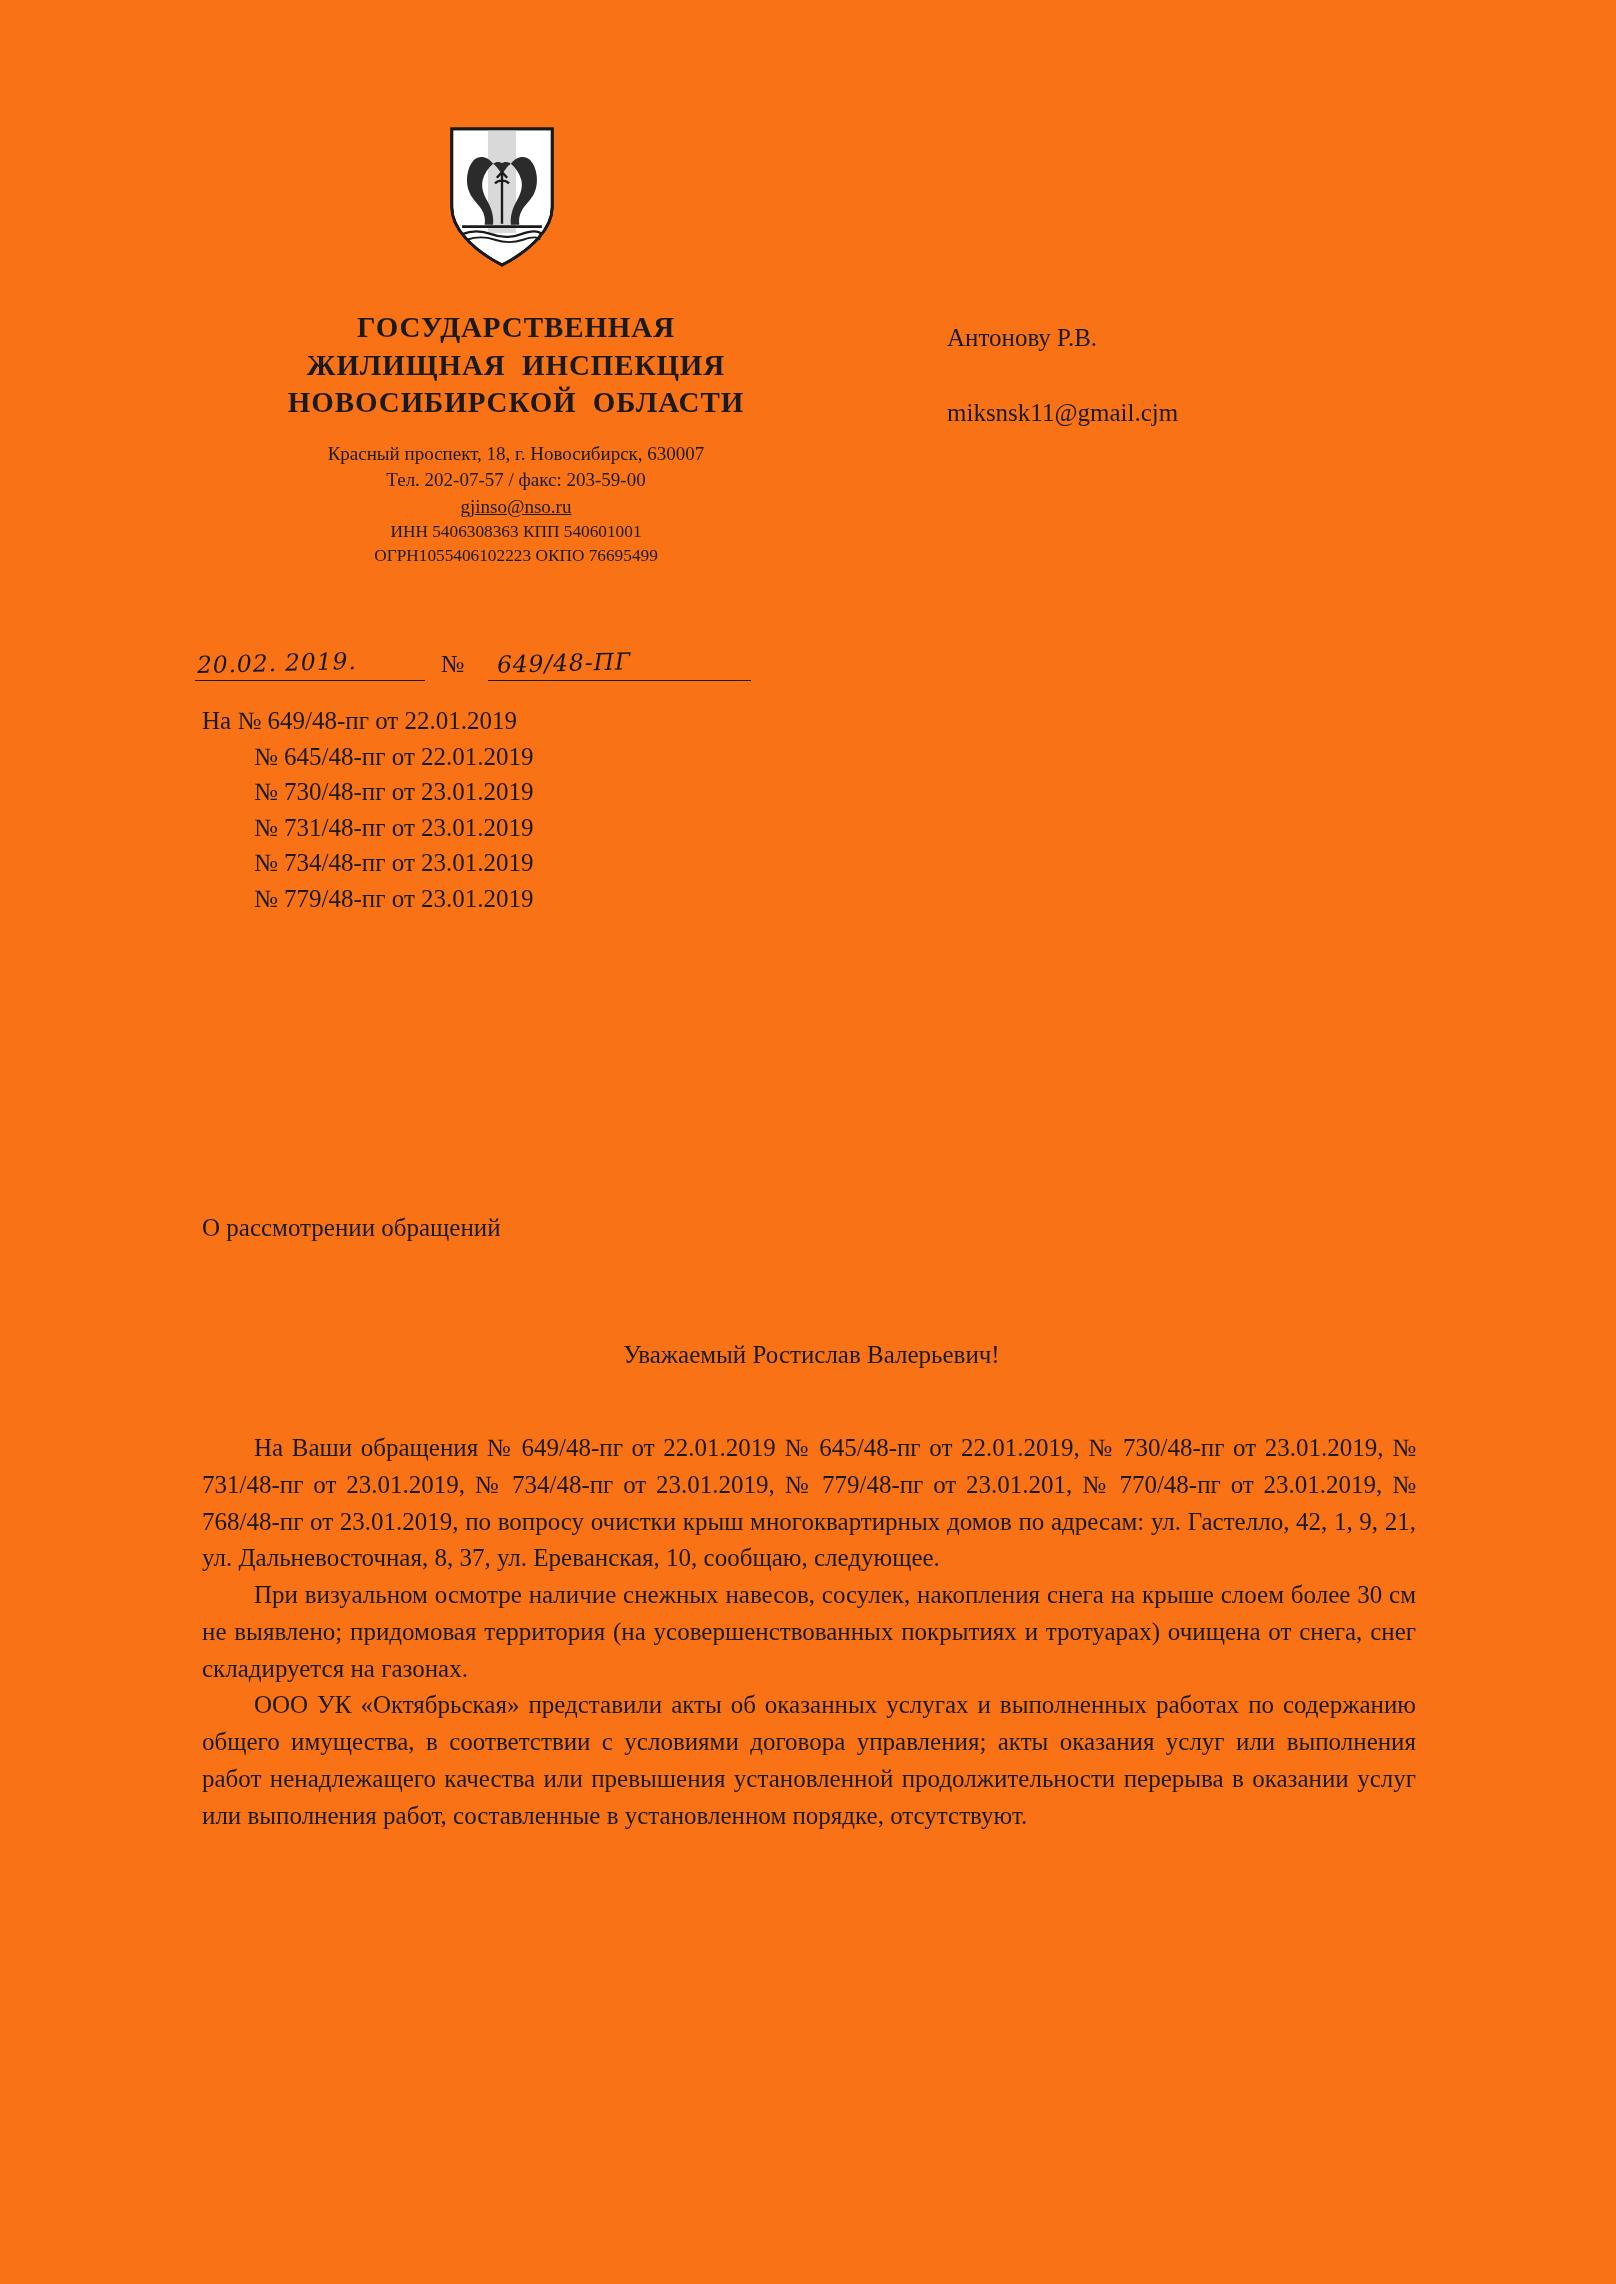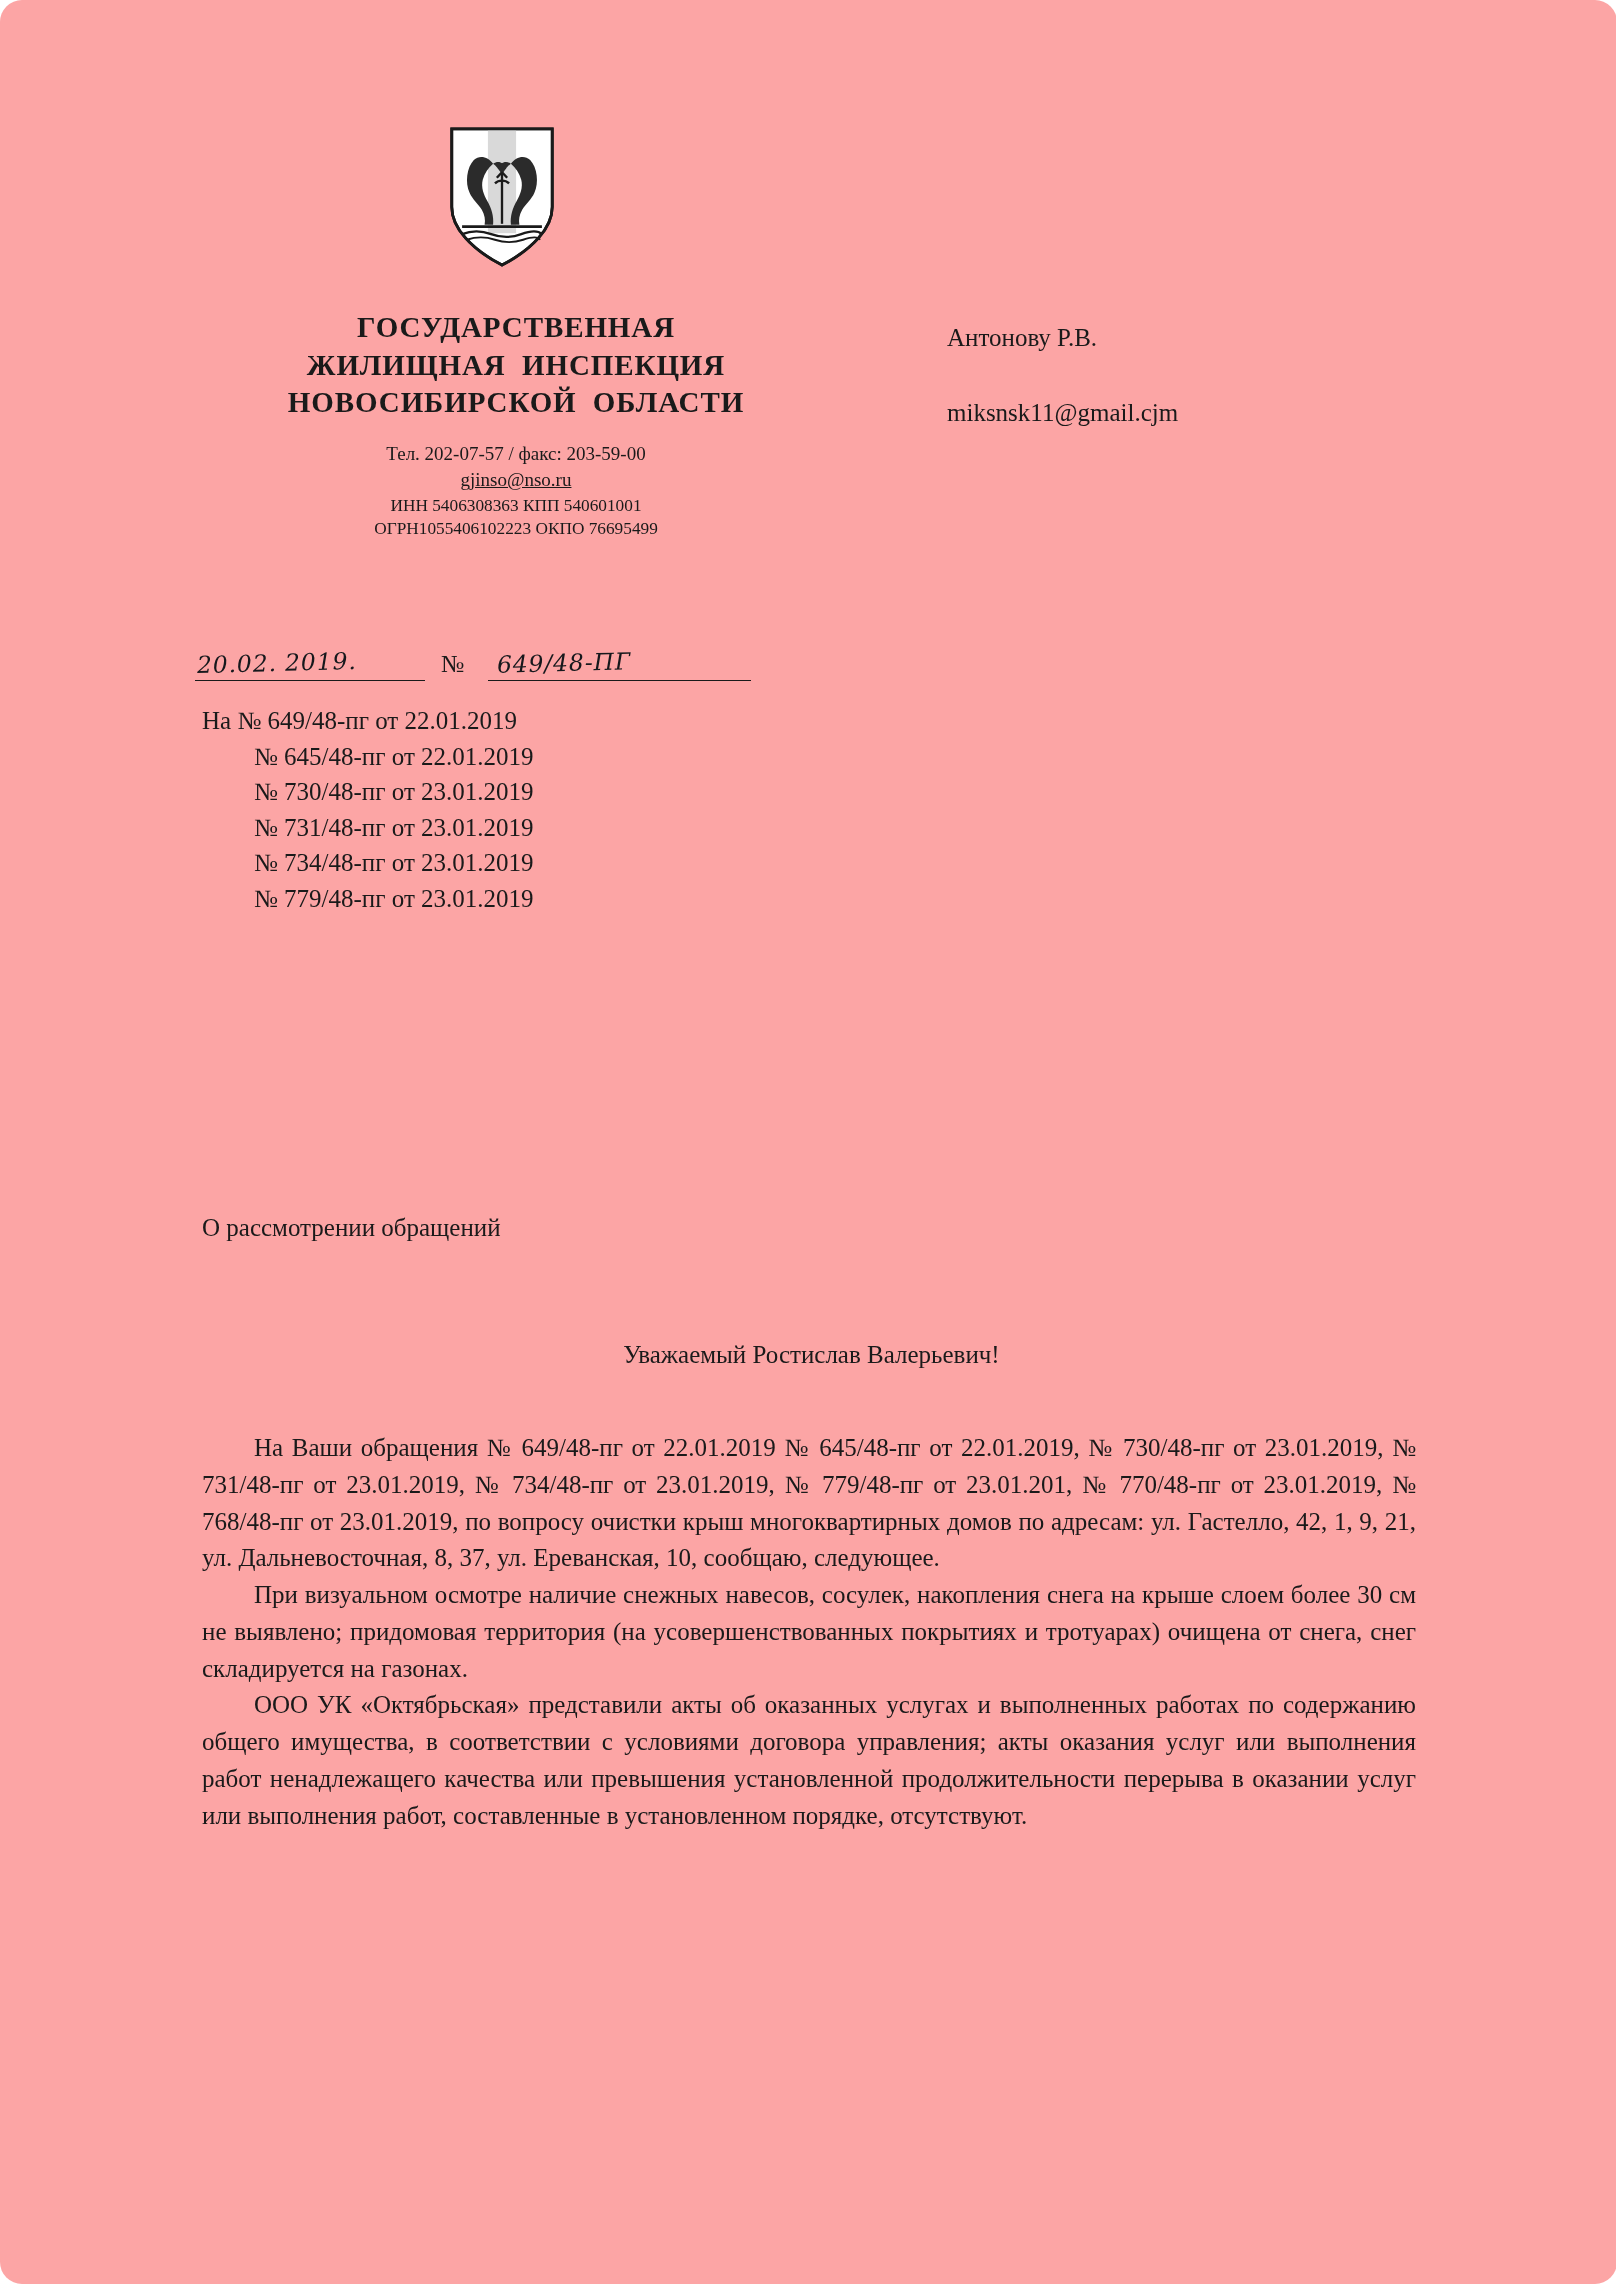--- a/index.html
+++ b/index.html
@@ -15,9 +15,8 @@
     position: relative;
     width: 1617px;
     height: 2284px;
-    background: #fca5a5;
+    background: #f97316;
     overflow: hidden;
-    border-radius: 22px;
   }
   
   .emblem {

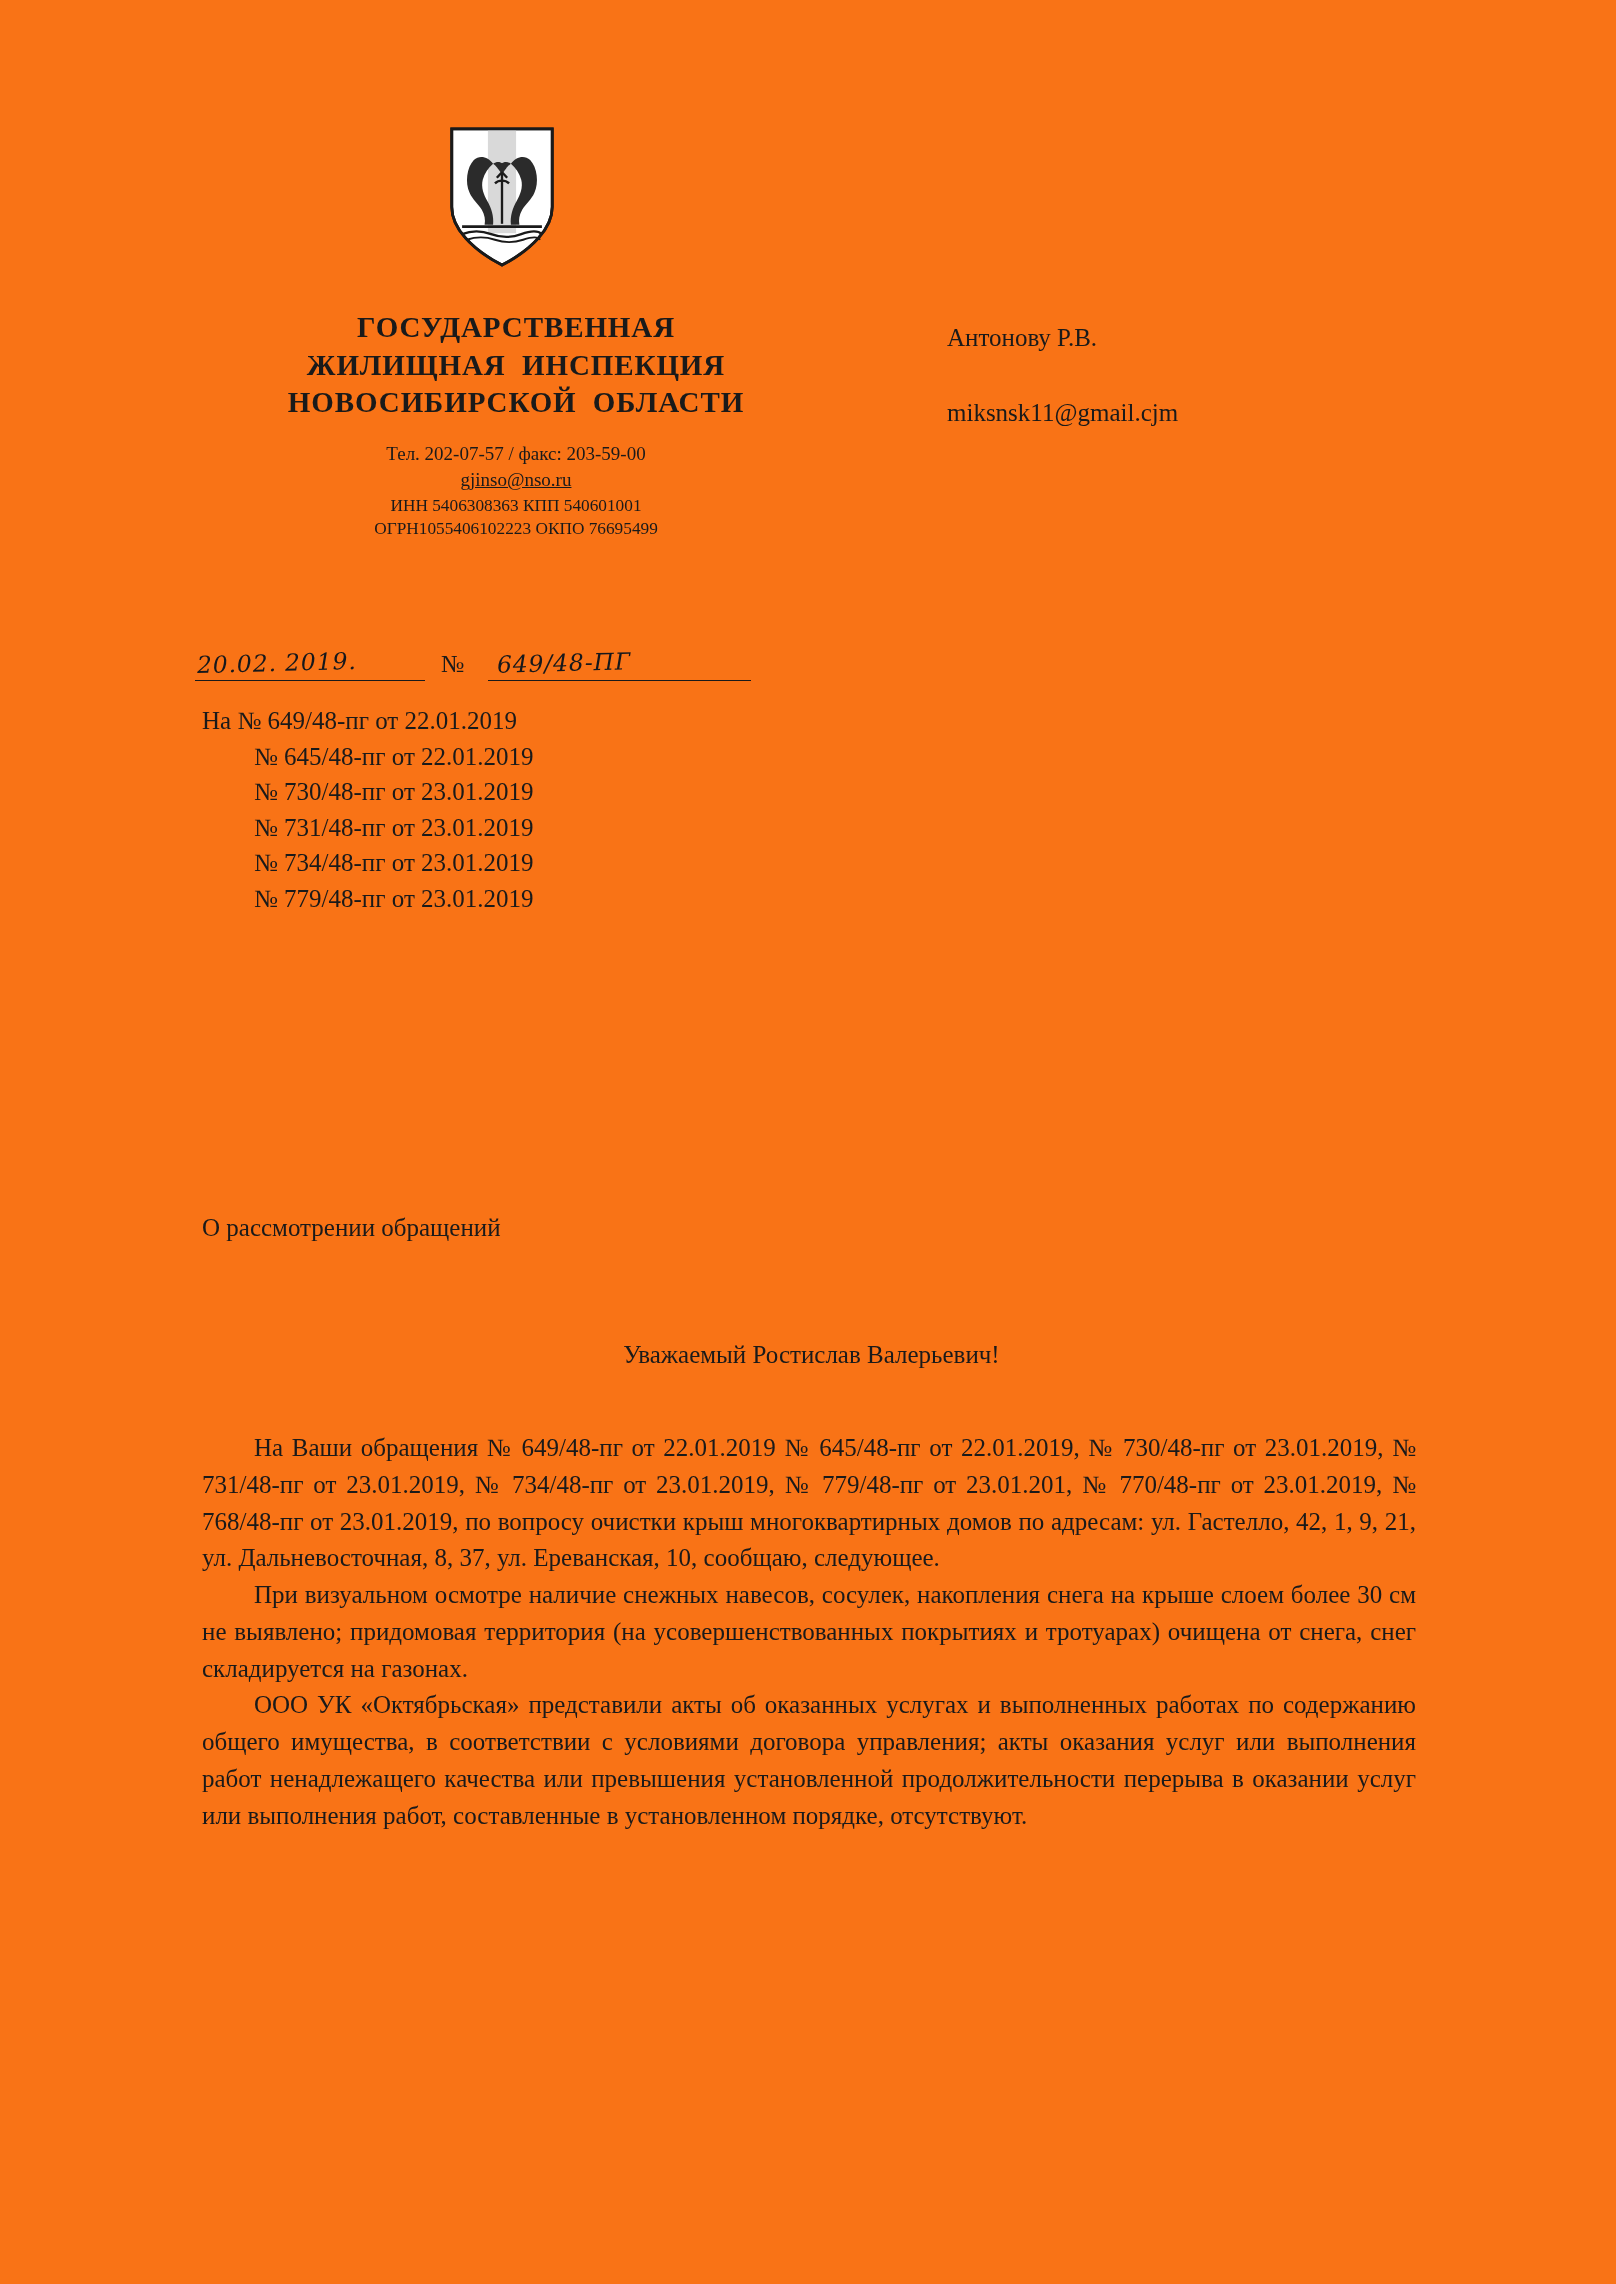--- a/index.html
+++ b/index.html
@@ -207,6 +207,7 @@
       <span>НОВОСИБИРСКОЙ  ОБЛАСТИ</span>
     </div>
     <div class="org-contacts">
+      <div>Красный проспект, 18, г. Новосибирск, 630007</div>
       <div>Тел. 202-07-57 / факс: 203-59-00</div>
       <div class="org-email">gjinso@nso.ru</div>
       <div class="org-codes">ИНН 5406308363  КПП 540601001</div>

